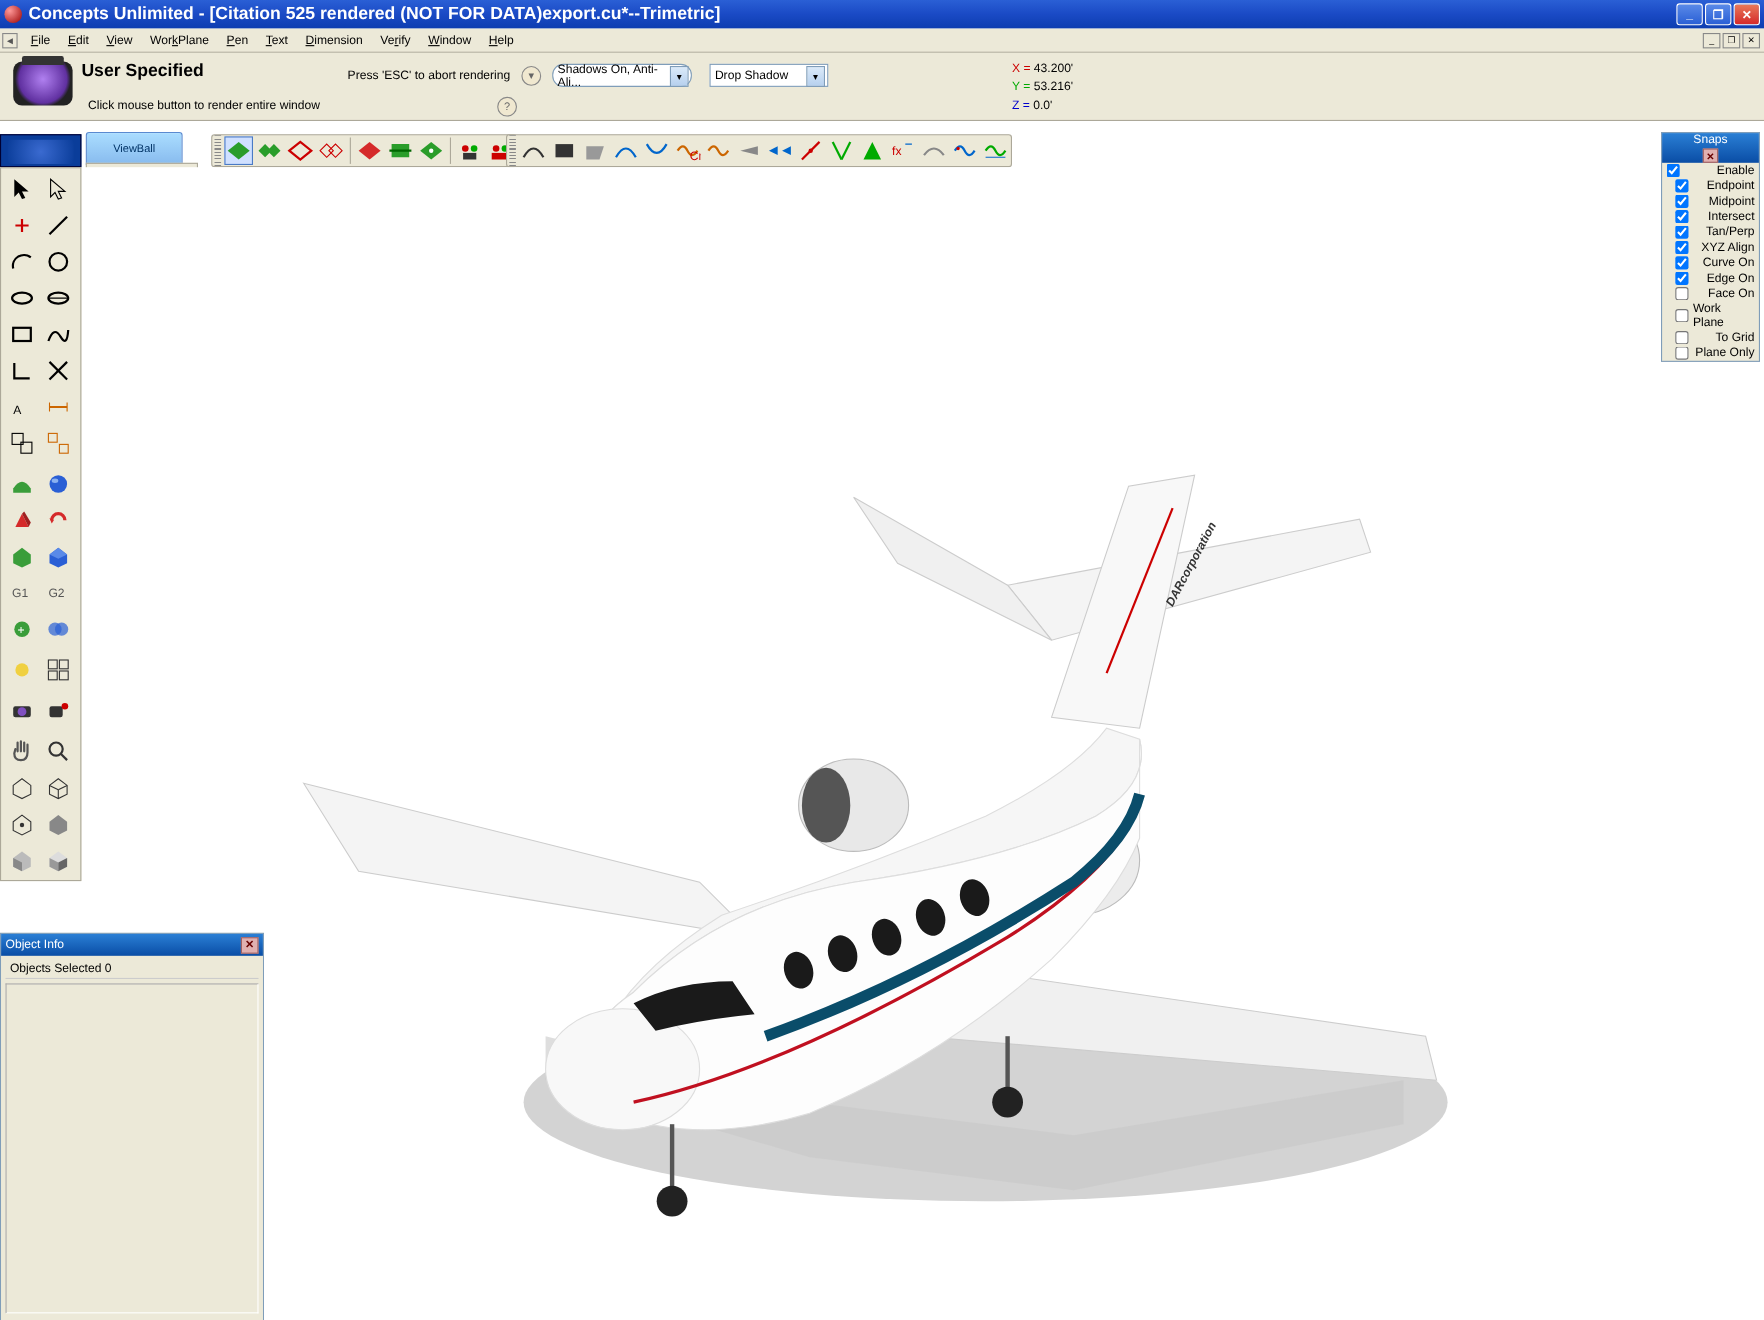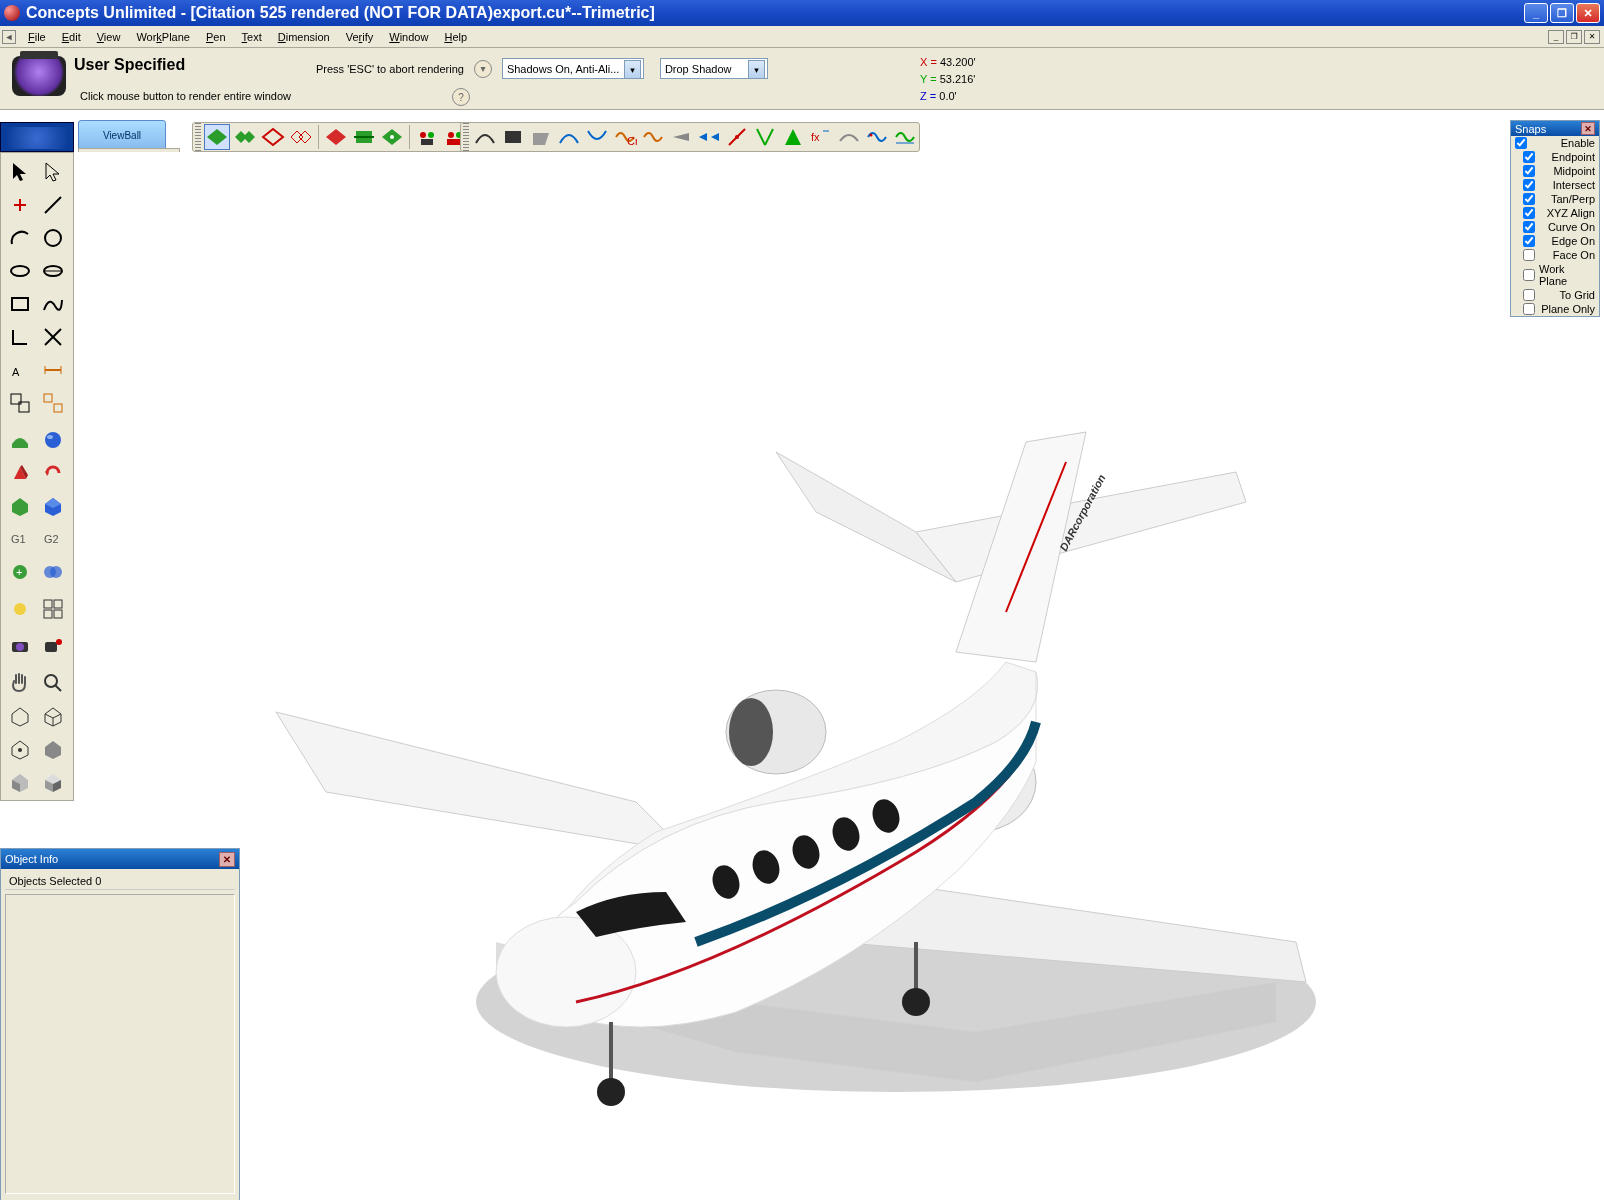--- a/index.html
+++ b/index.html
@@ -35,7 +35,7 @@
 .promptbar .dropdown:after { content:"▾"; position:absolute; right:2px; top:1px; width:15px; height:17px; background:linear-gradient(to bottom,#dbeaf9,#b6d0ee); border:1px solid #7f9db9; display:flex; align-items:center; justify-content:center; font-size:9px; color:#4a6; color:#000; }
 .promptbar .info-circ { width:18px; height:18px; border-radius:50%; border:1px solid #888; background:#f0e8d0; display:flex; align-items:center; justify-content:center; font-size:10px; color:#666; }
 .promptbar .abort-label { font-size:11px; }
-.promptbar .dd1 { width:142px; }
+.promptbar .dd1 { width:127px;border-radius:10px; }
 .promptbar .dd2 { width:108px; margin-left:6px; }
 .promptbar .click-hint { position:absolute; left:80px; top:42px; font-size:11px; }
 .promptbar .help-circ { position:absolute; left:452px; top:40px; }

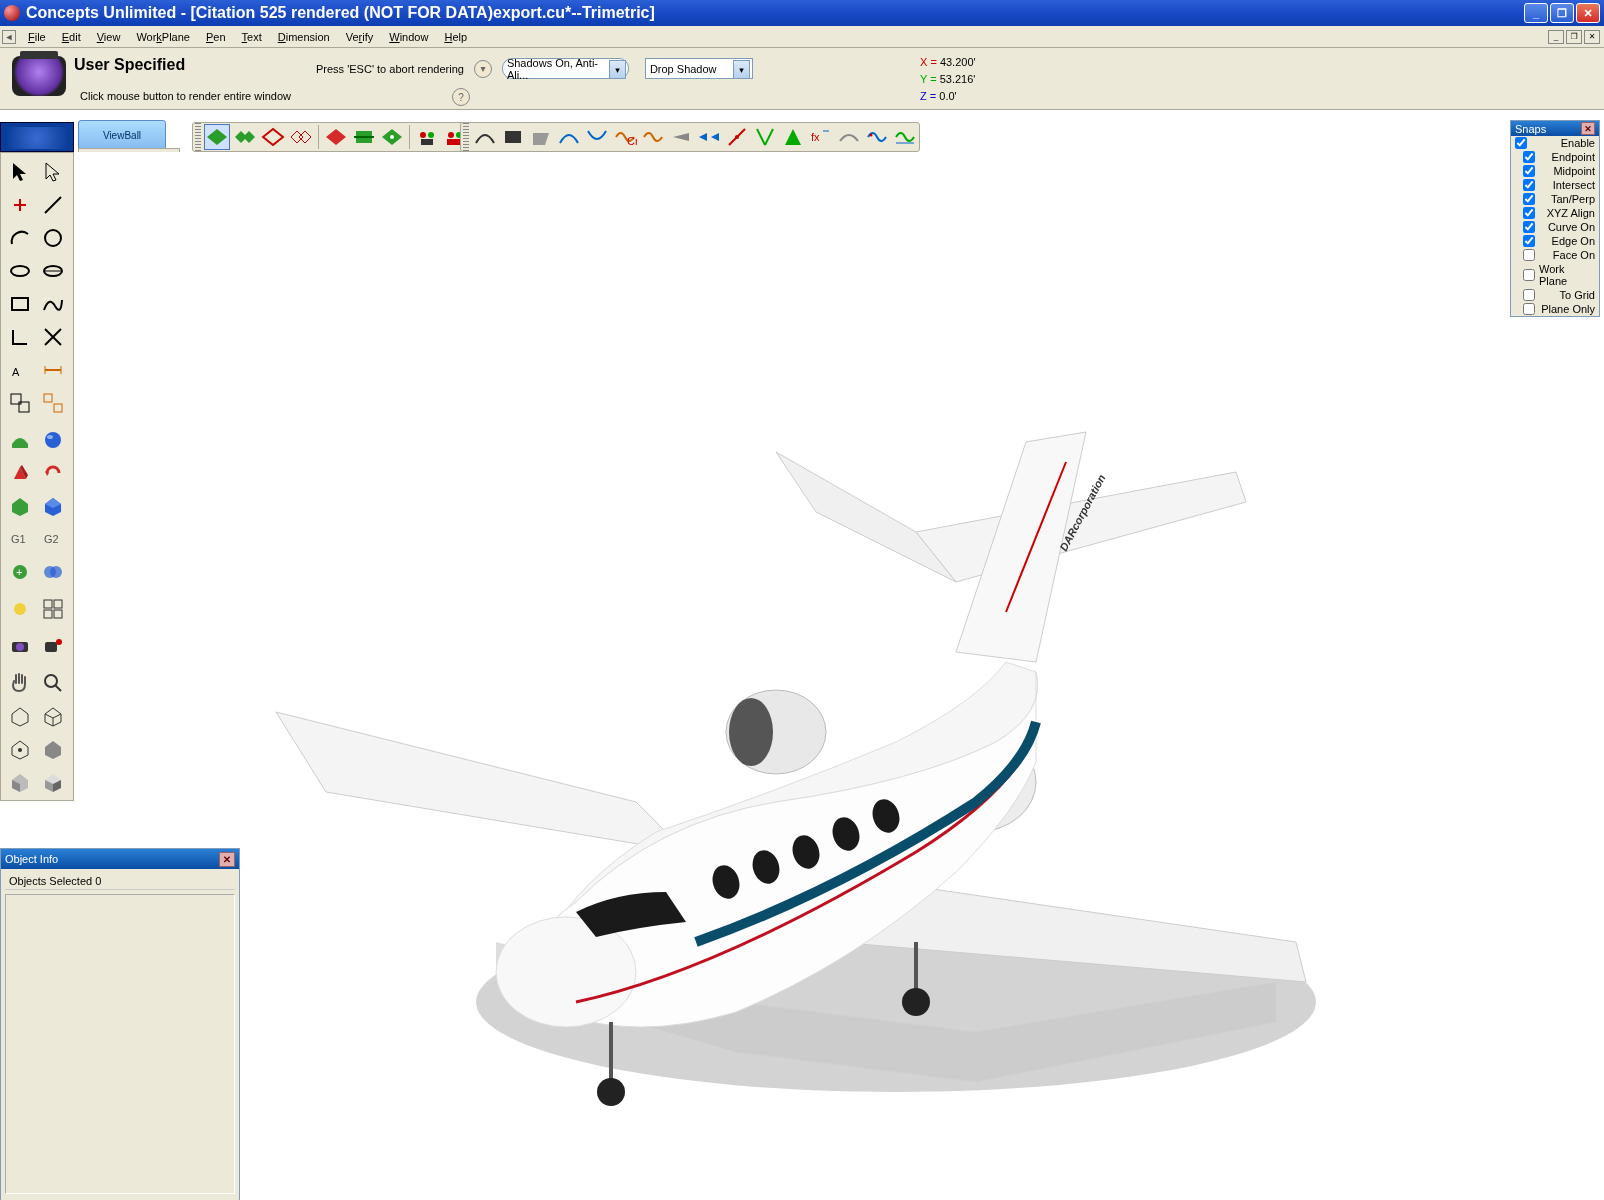--- a/index.html
+++ b/index.html
@@ -82,7 +82,7 @@
 
 
 .snaps { position:absolute; right:4px; top:120px; width:90px; background:#ece9d8; border:1px solid #7f9db9; font-size:11px; }
-.snaps .titlebar2 { height:15px; background:linear-gradient(to bottom,#2a7fd5,#0a4da5); color:#fff; display:flex; align-items:center; padding:0 4px; }
+.snaps .titlebar2 { height:27px; background:linear-gradient(to bottom,#2a7fd5,#0a4da5); color:#fff; display:flex; align-items:center; padding:0 4px;flex-direction:column; }
 .snaps .titlebar2 .spacer { flex:1; }
 .snaps .titlebar2 .xbtn { width:14px; height:13px; background:#e0b0b0; border:1px solid #a06060; color:#600; display:flex; align-items:center; justify-content:center; font-size:9px; font-weight:bold; }
 .snaps .row { display:flex; align-items:center; padding:1px 4px; gap:4px;justify-content:space-between; }

